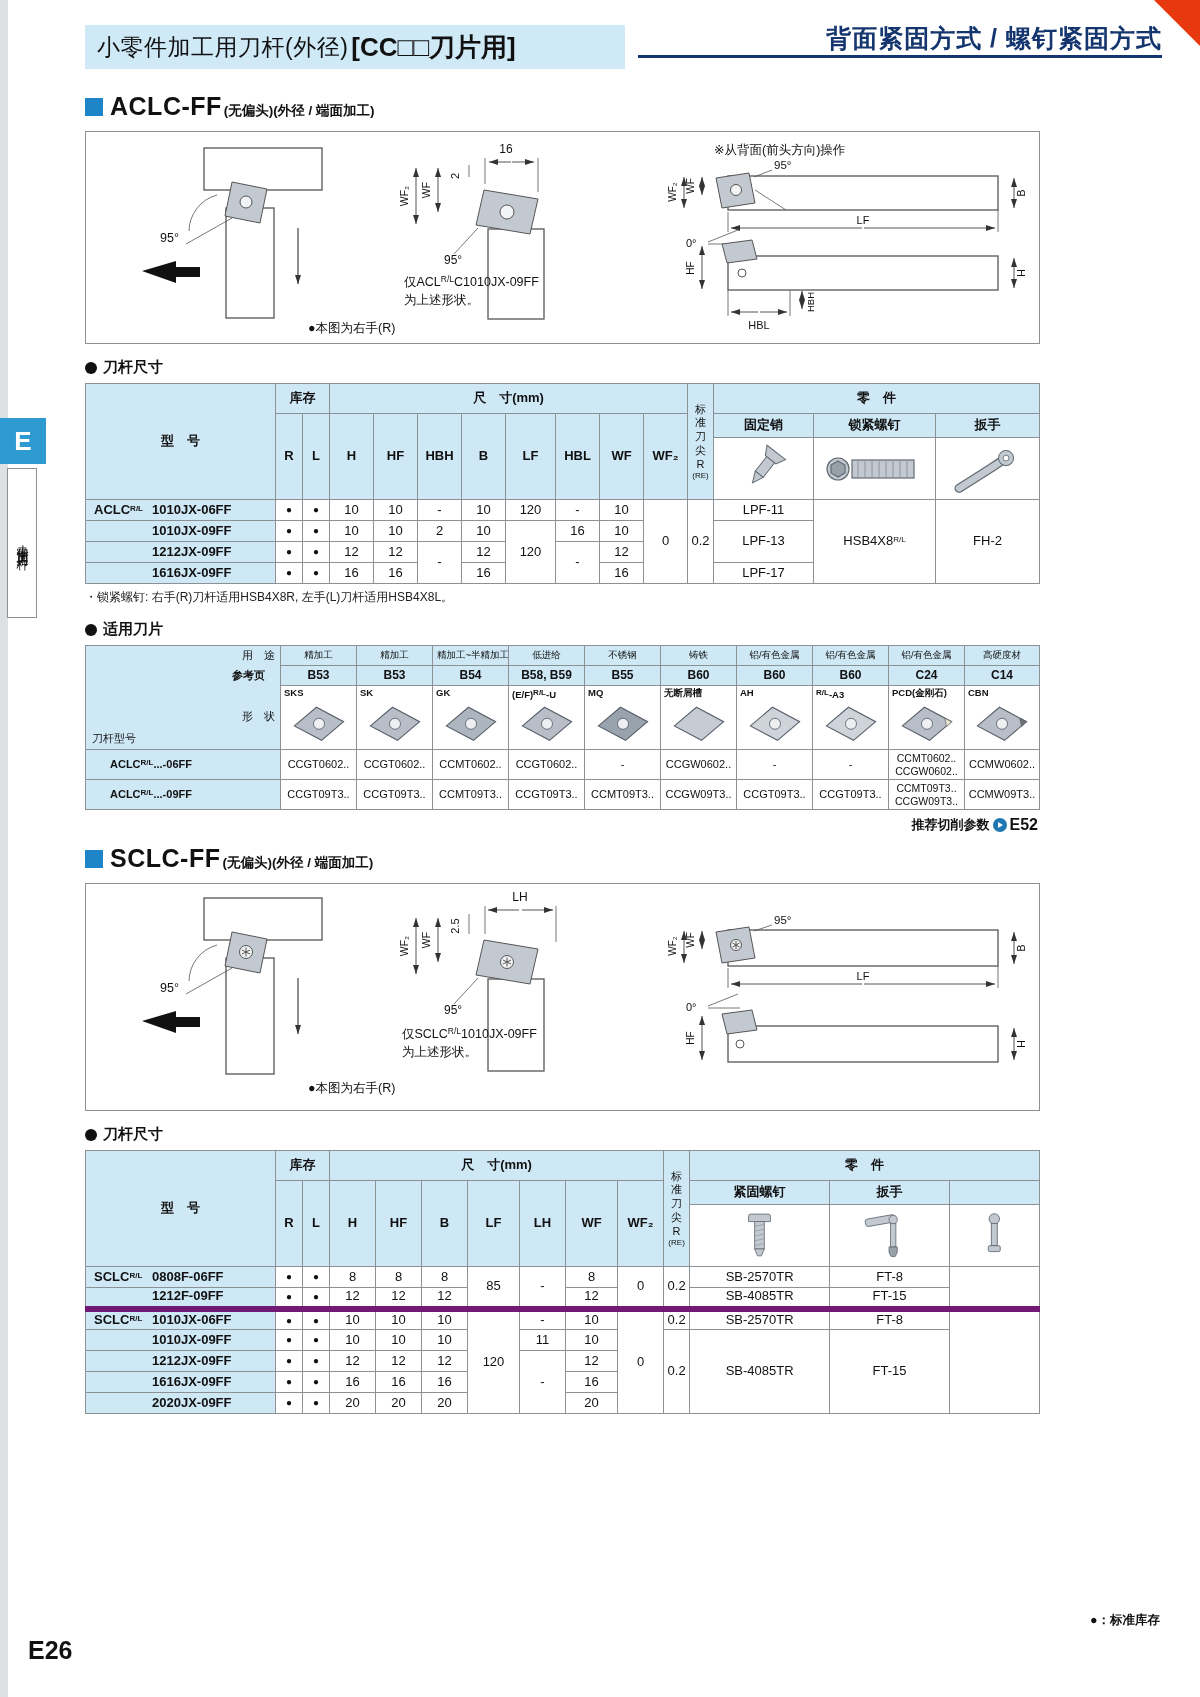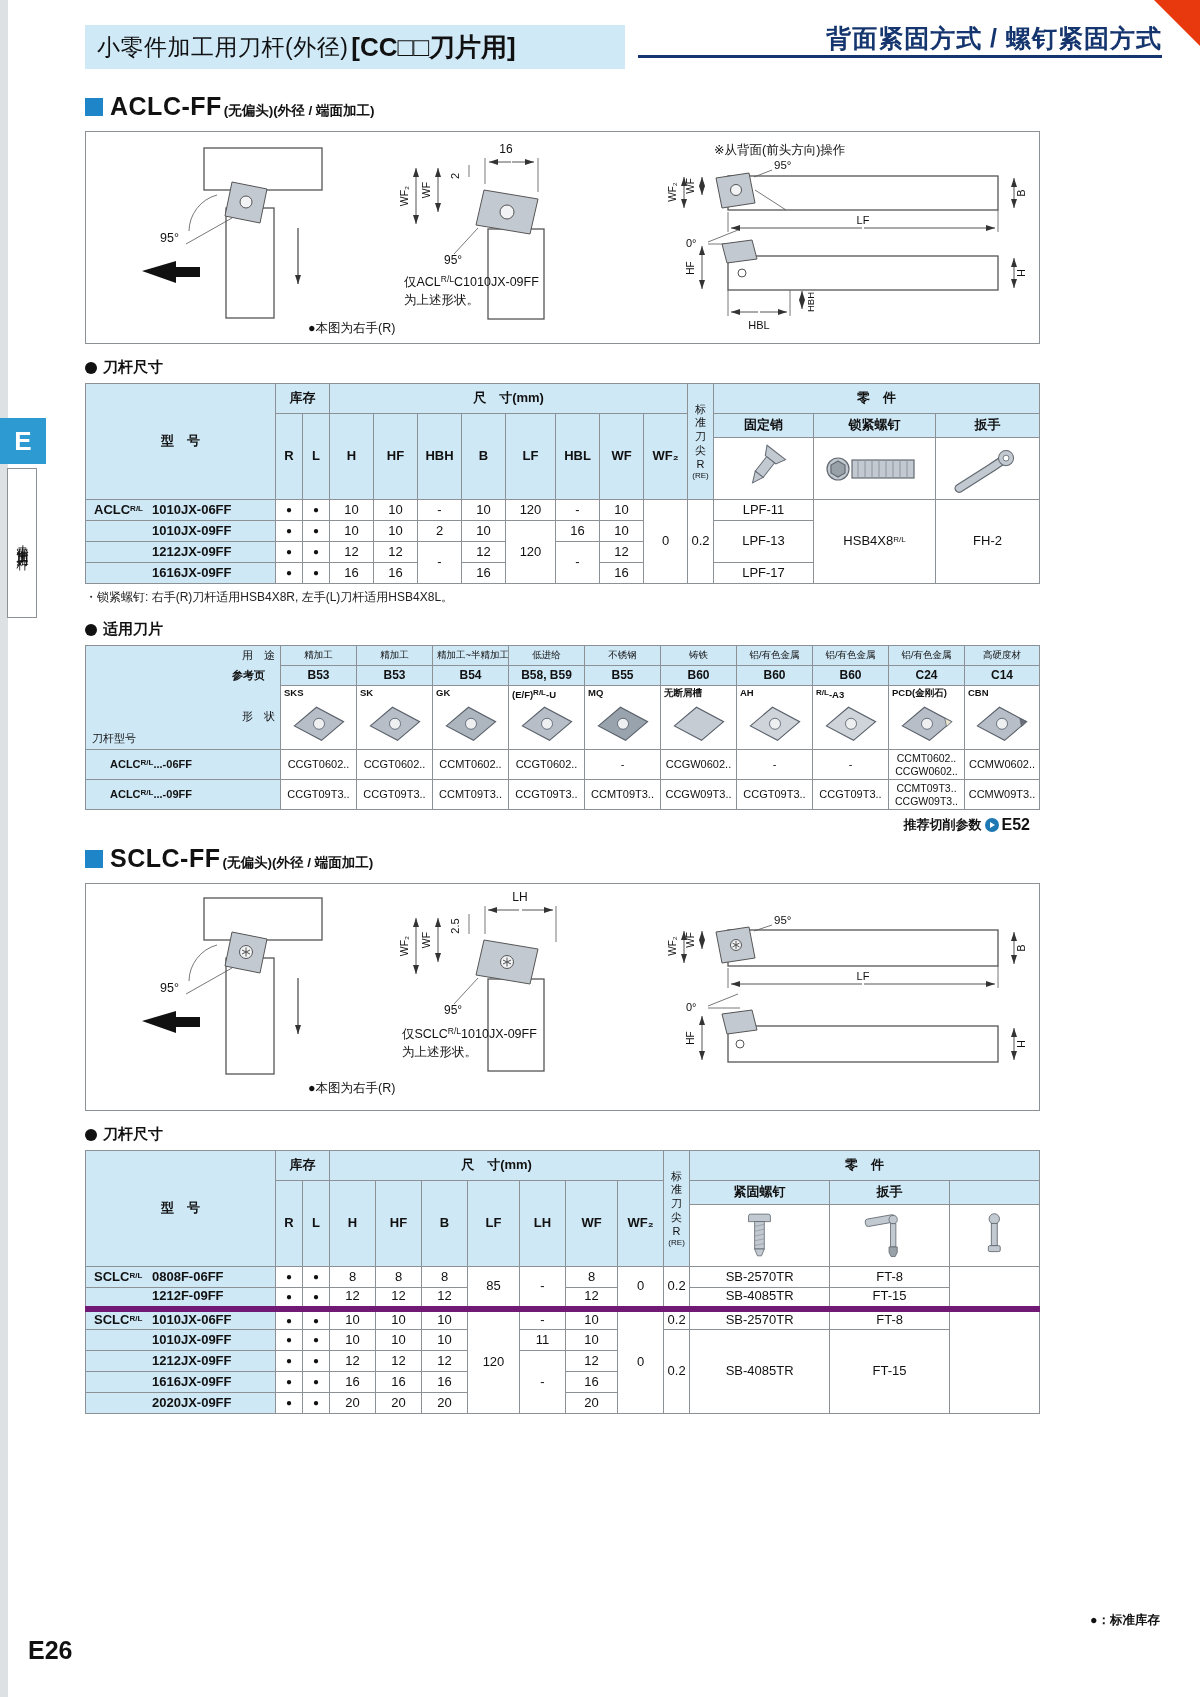--- a/index.html
+++ b/index.html
@@ -55,7 +55,7 @@
 tr.ins-data td{height:30px;font-size:11px}
 td.model2{background:#cfe8f6;text-align:left;font-weight:bold;padding-left:24px;font-size:13px;white-space:nowrap}
 td.two div{line-height:1.2;font-size:10.5px}
-.cutting-ref{display:flex;justify-content:flex-end;align-items:center;gap:3px;margin:6px 10px 10px;font-size:13px;font-weight:bold}
+.cutting-ref{display:flex;justify-content:flex-end;align-items:center;gap:3px;margin:6px 2px 10px;font-size:13px;font-weight:bold}
 .refpage{font-size:16px}
 .reficon{display:inline-block;width:14px;height:14px;border-radius:50%;background:#1e78b4;position:relative}
 .reficon::after{content:"";position:absolute;left:5px;top:3.5px;border-left:5.5px solid #fff;border-top:3.5px solid transparent;border-bottom:3.5px solid transparent}

